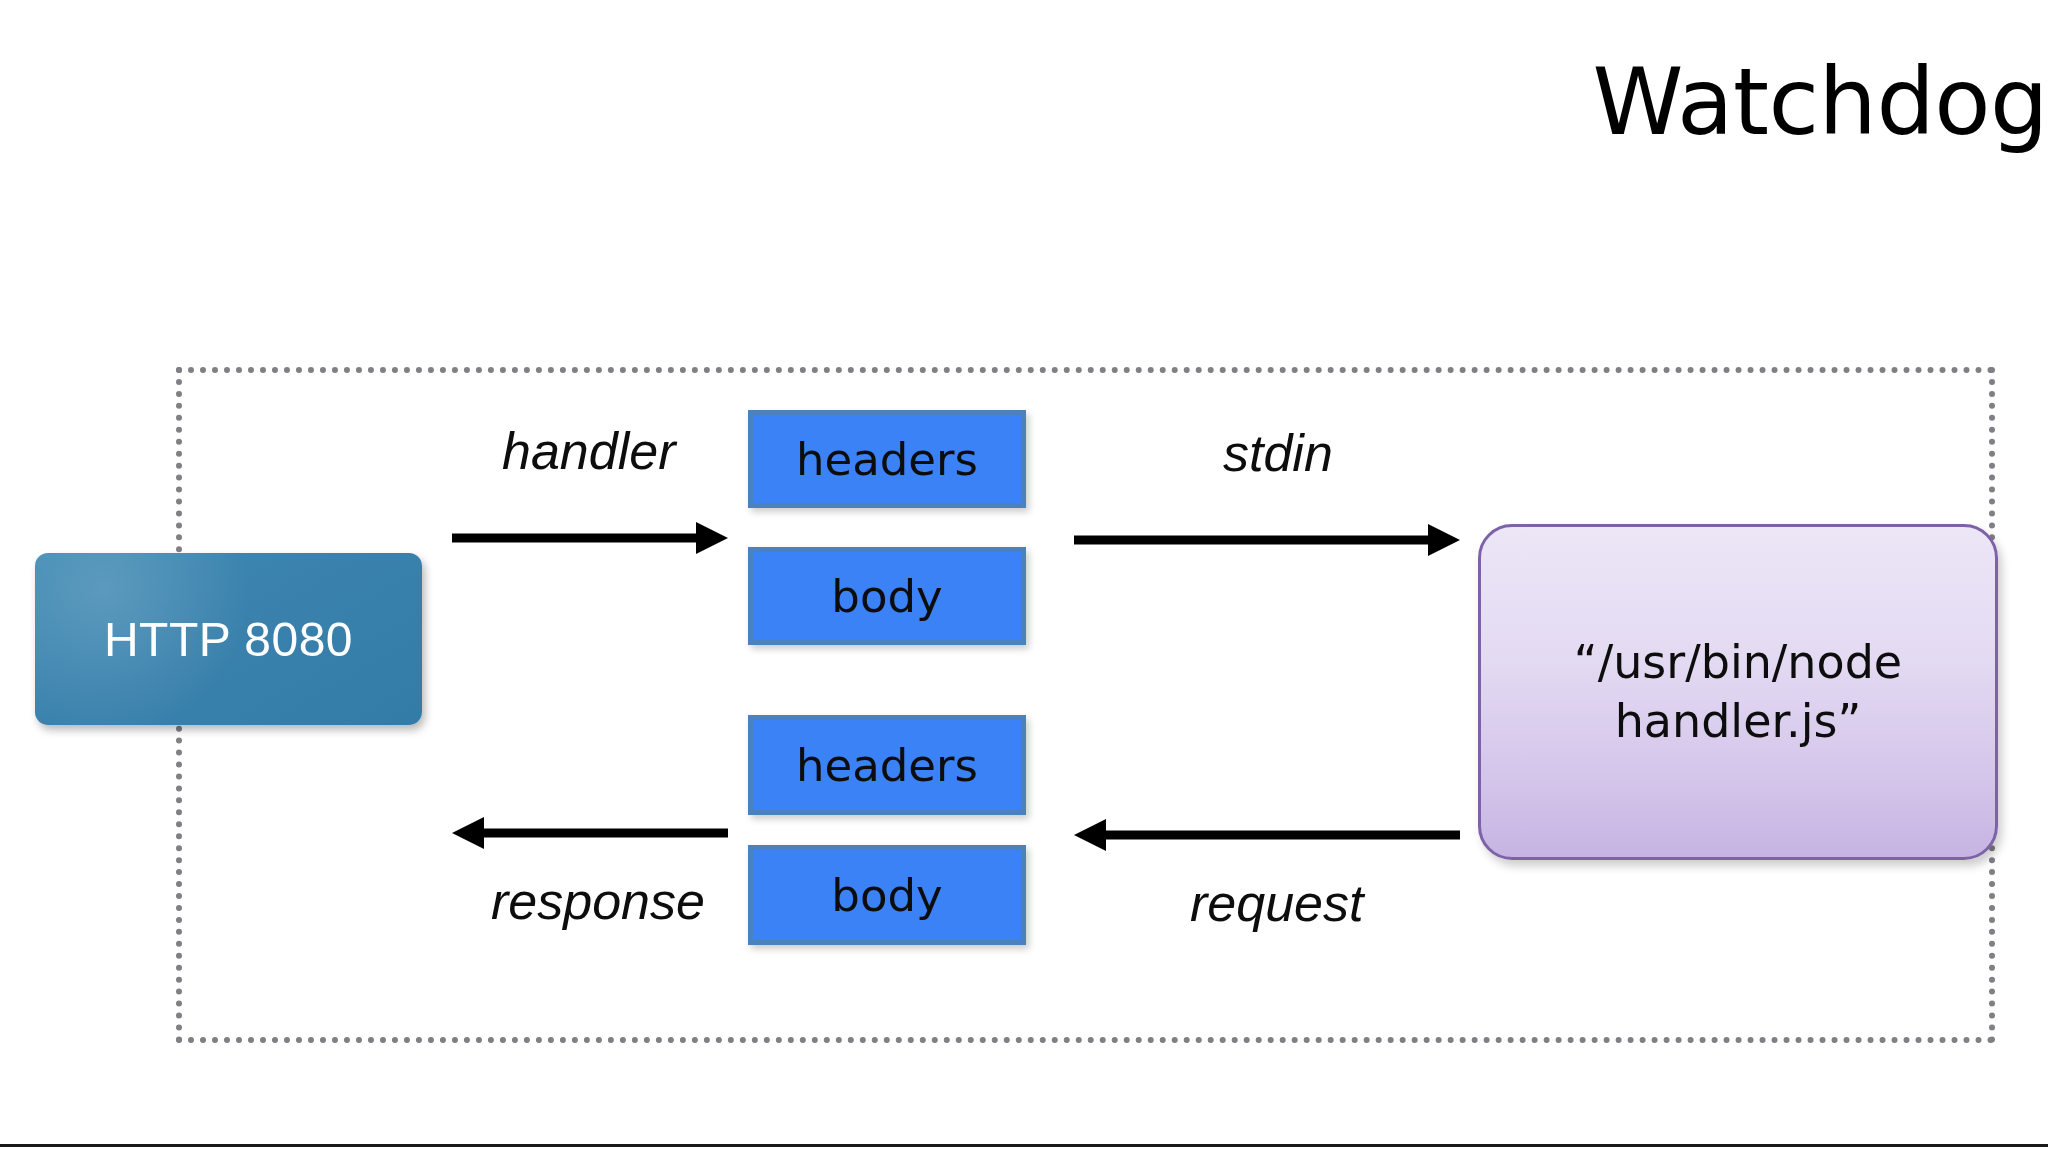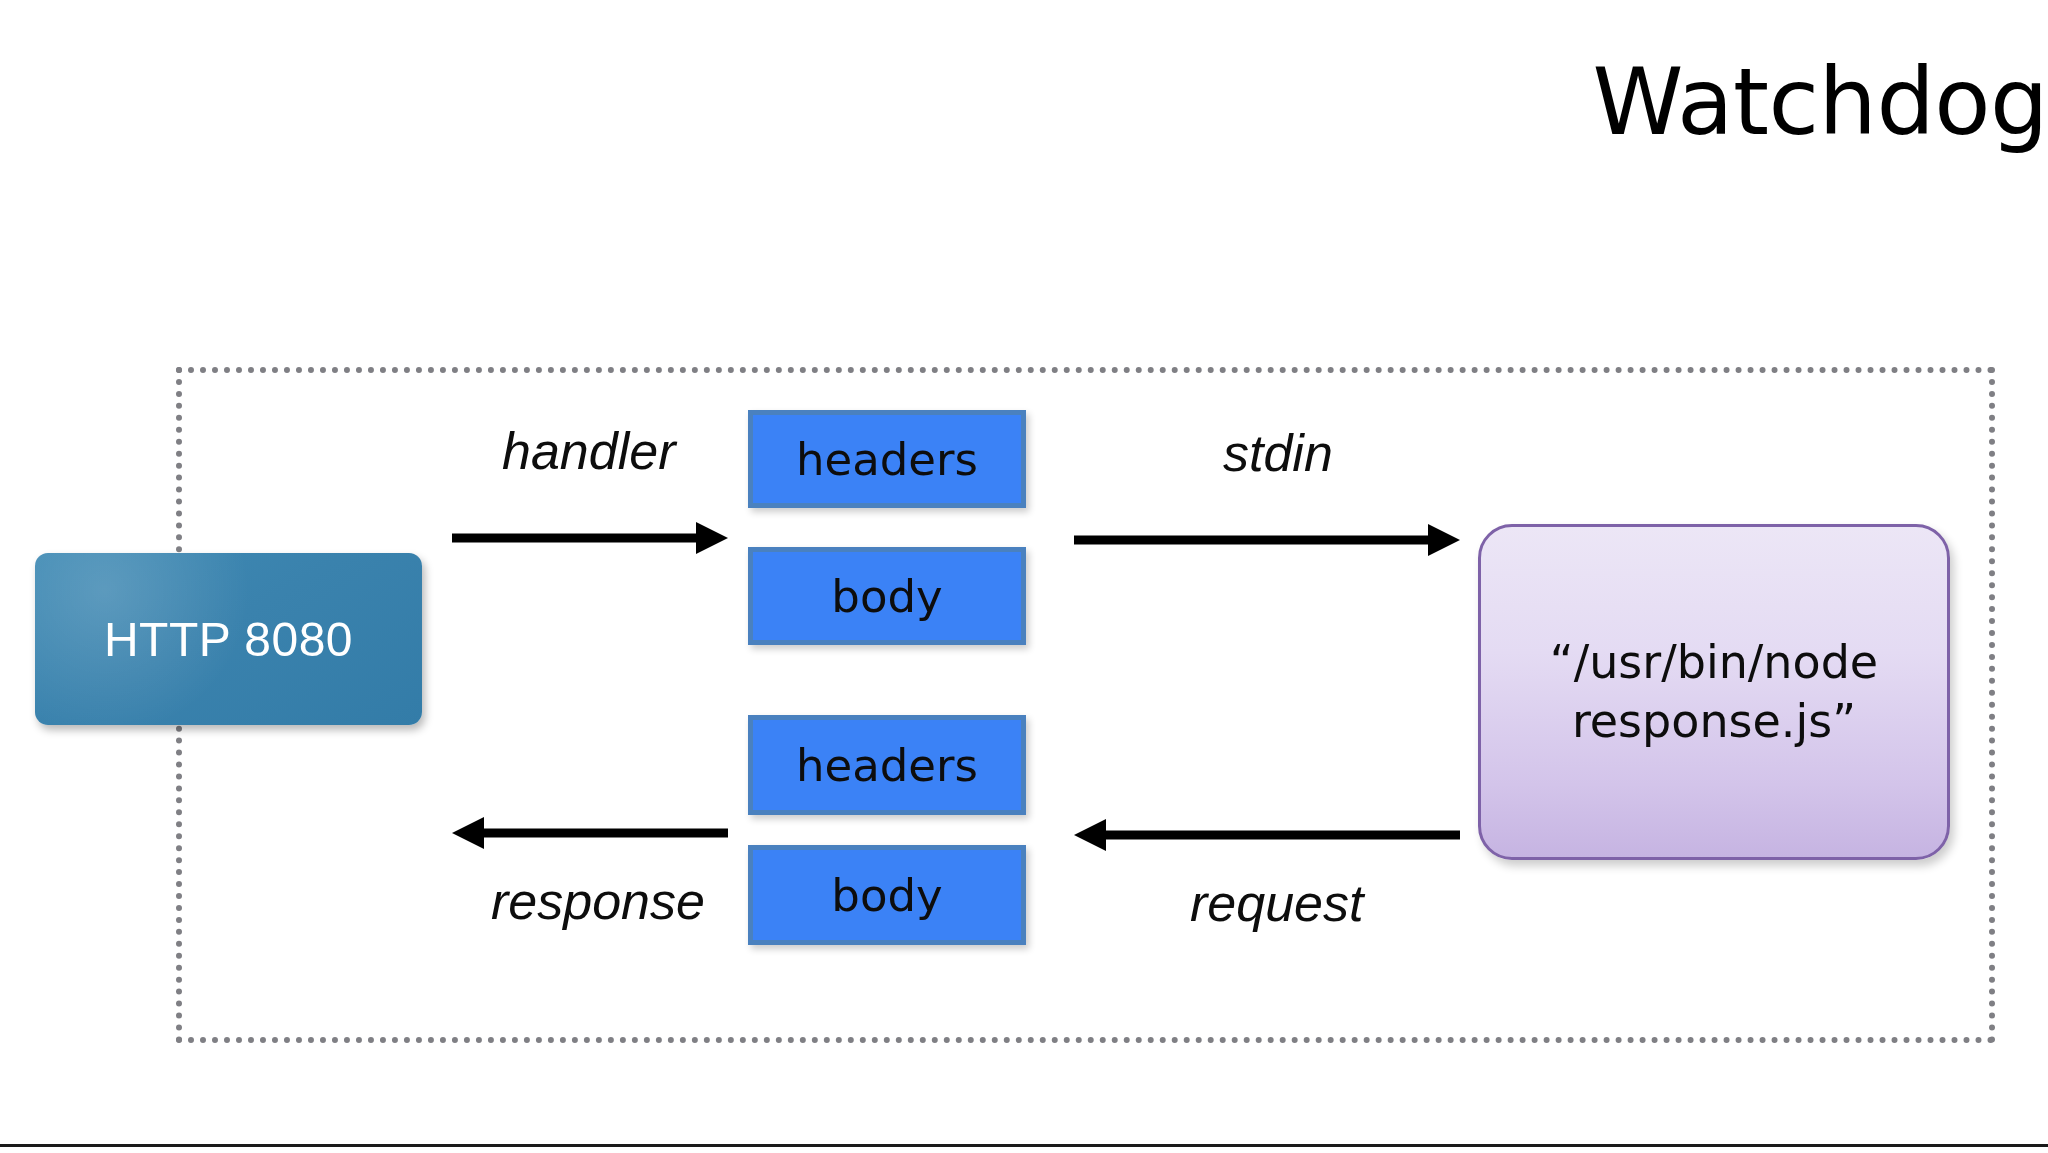--- a/index.html
+++ b/index.html
@@ -105,7 +105,7 @@
     position: absolute;
     left: 1478px;
     top: 524px;
-    width: 472px;
+    width: 520px;
     height: 336px;
     box-sizing: border-box;
     border-radius: 34px;

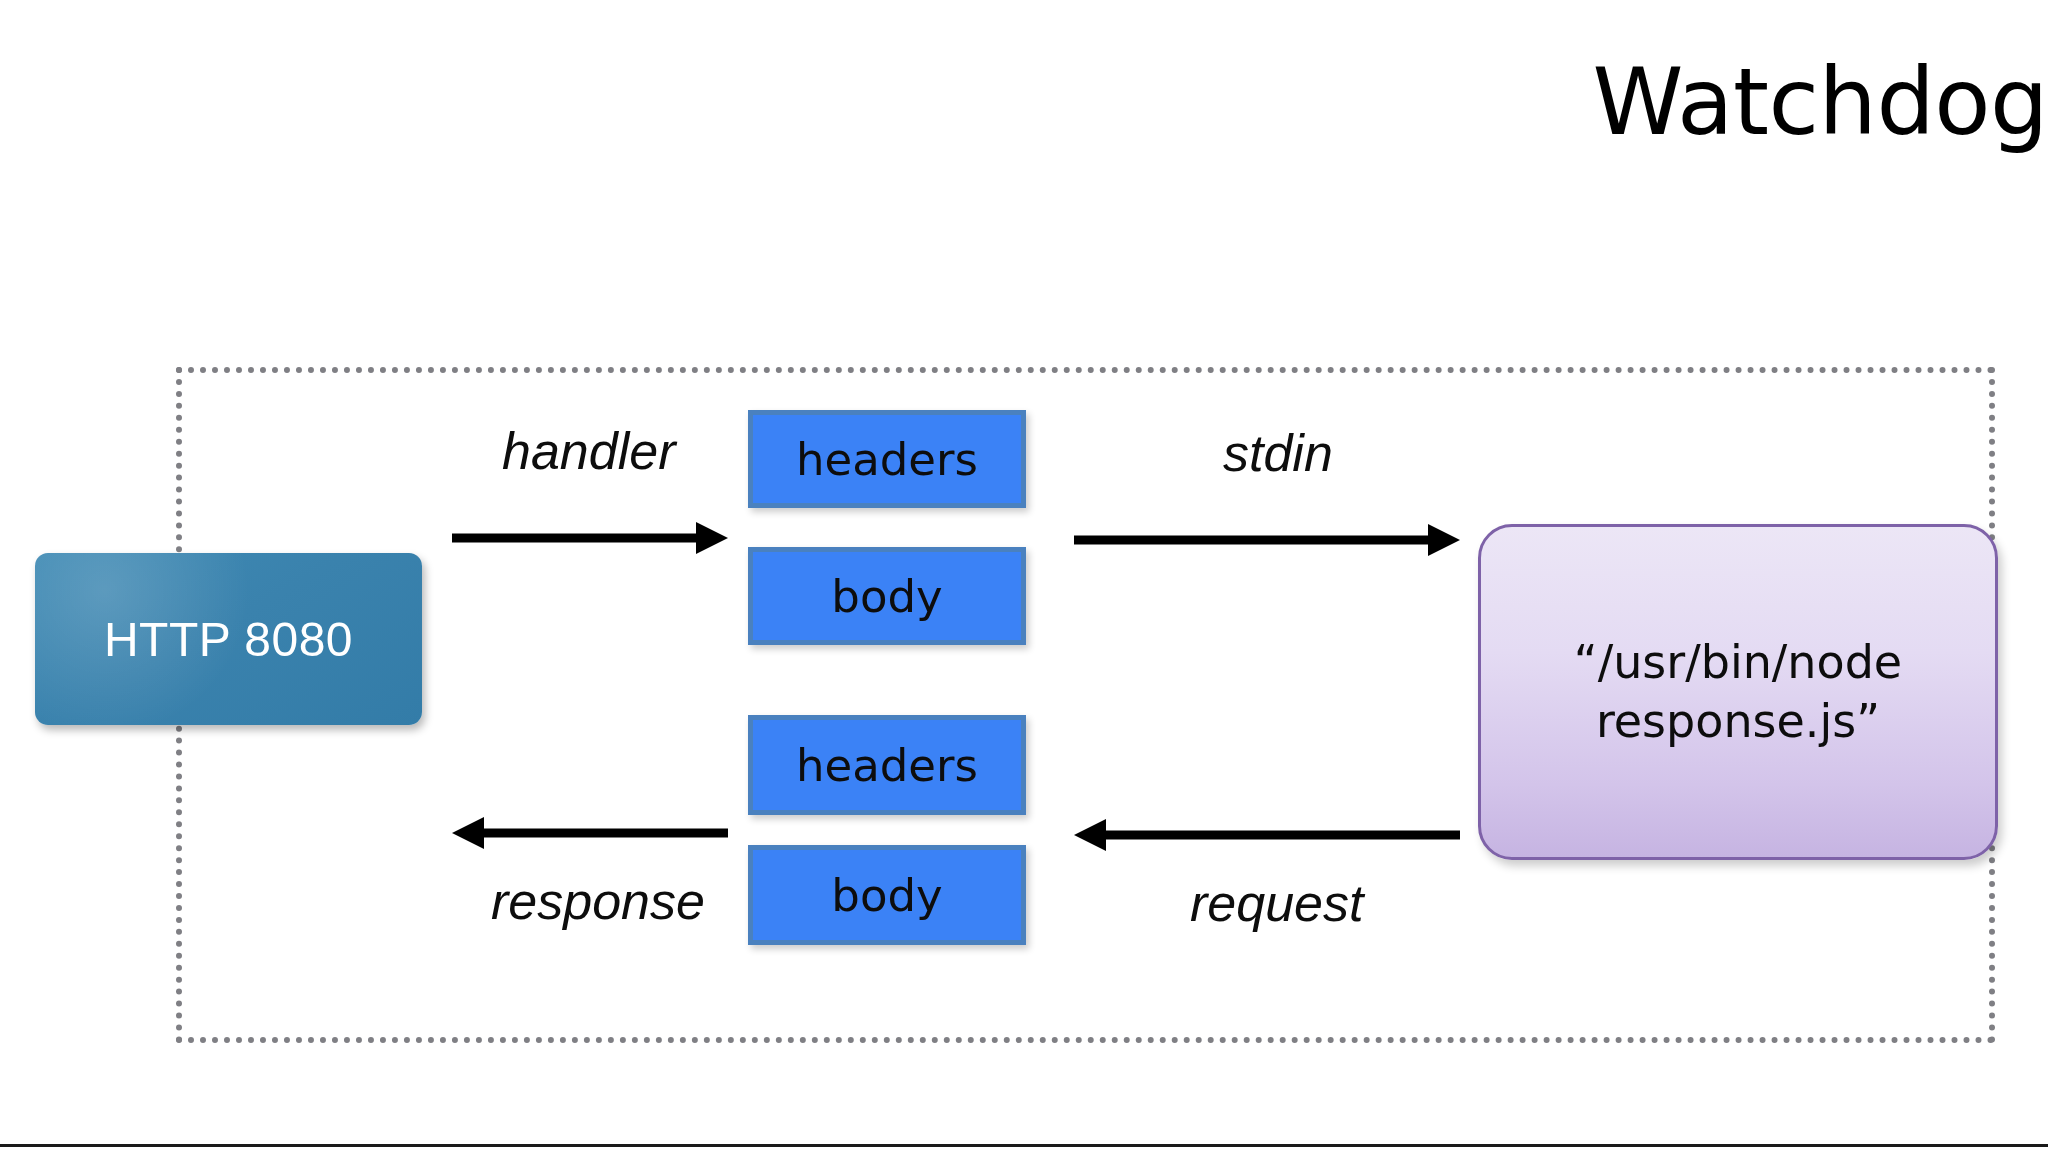--- a/index.html
+++ b/index.html
@@ -208,7 +208,7 @@
   <div class="process-box">
     <div class="process-box-label">
       <div>“/usr/bin/node</div>
-      <div>response.js”</div>
+      <div>handler.js”</div>
     </div>
   </div>
 

